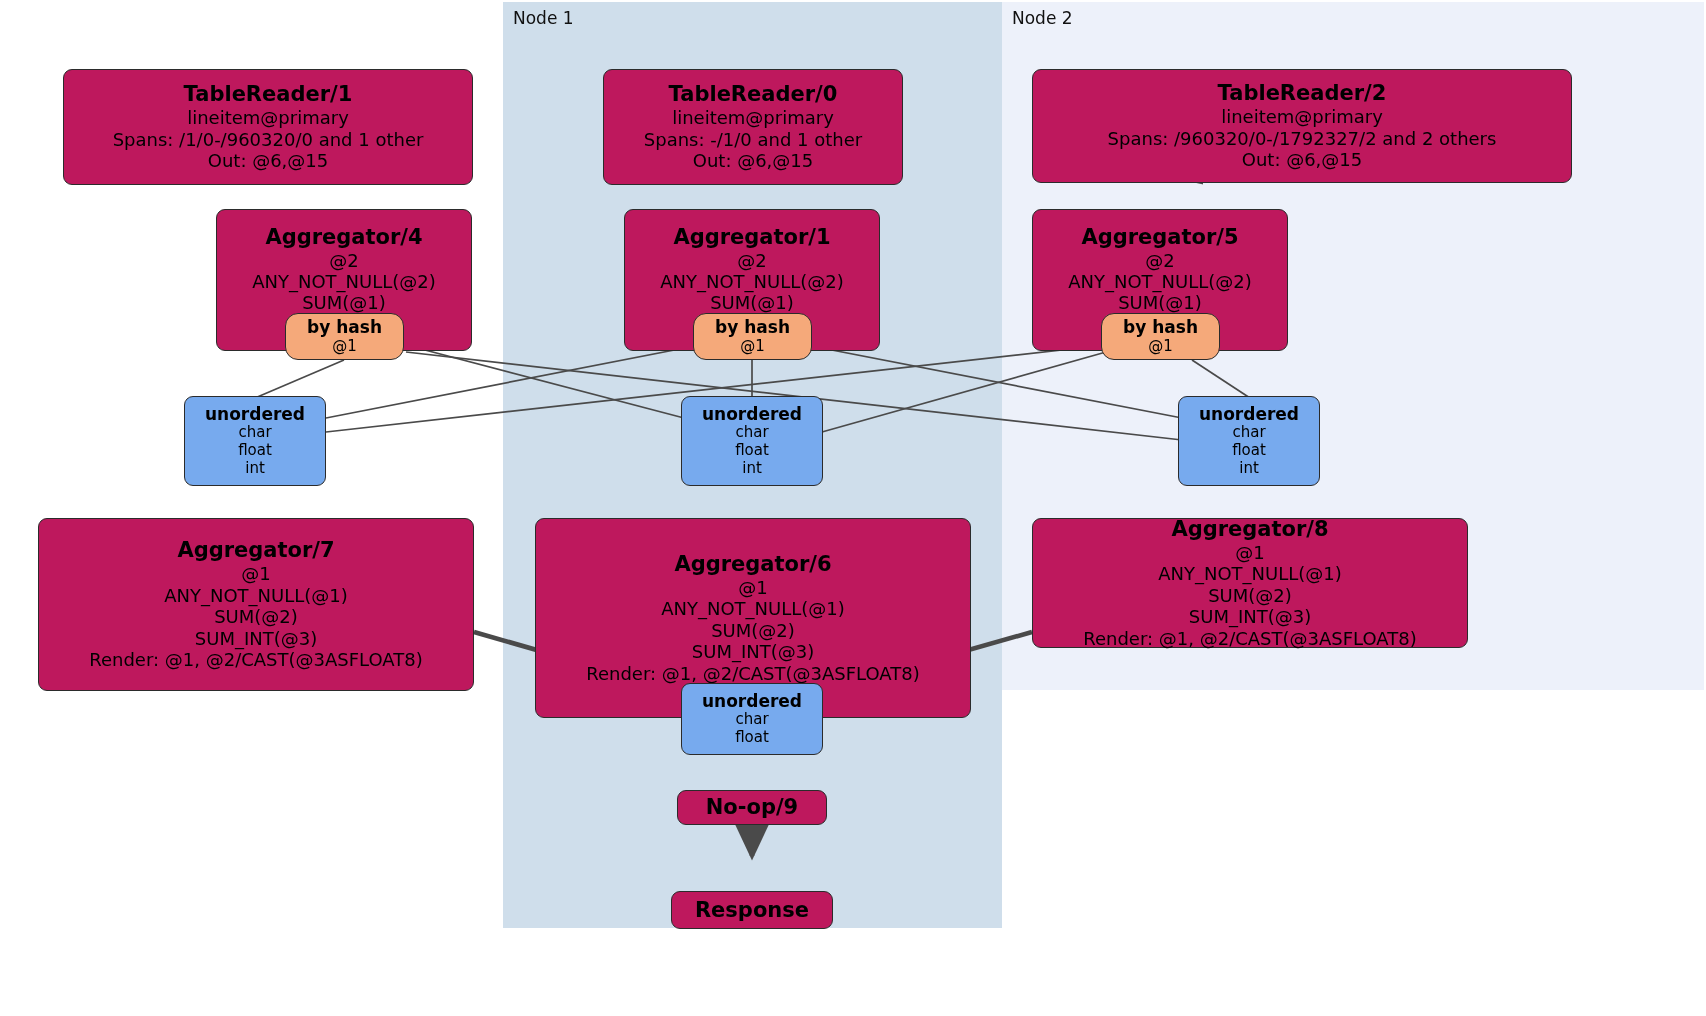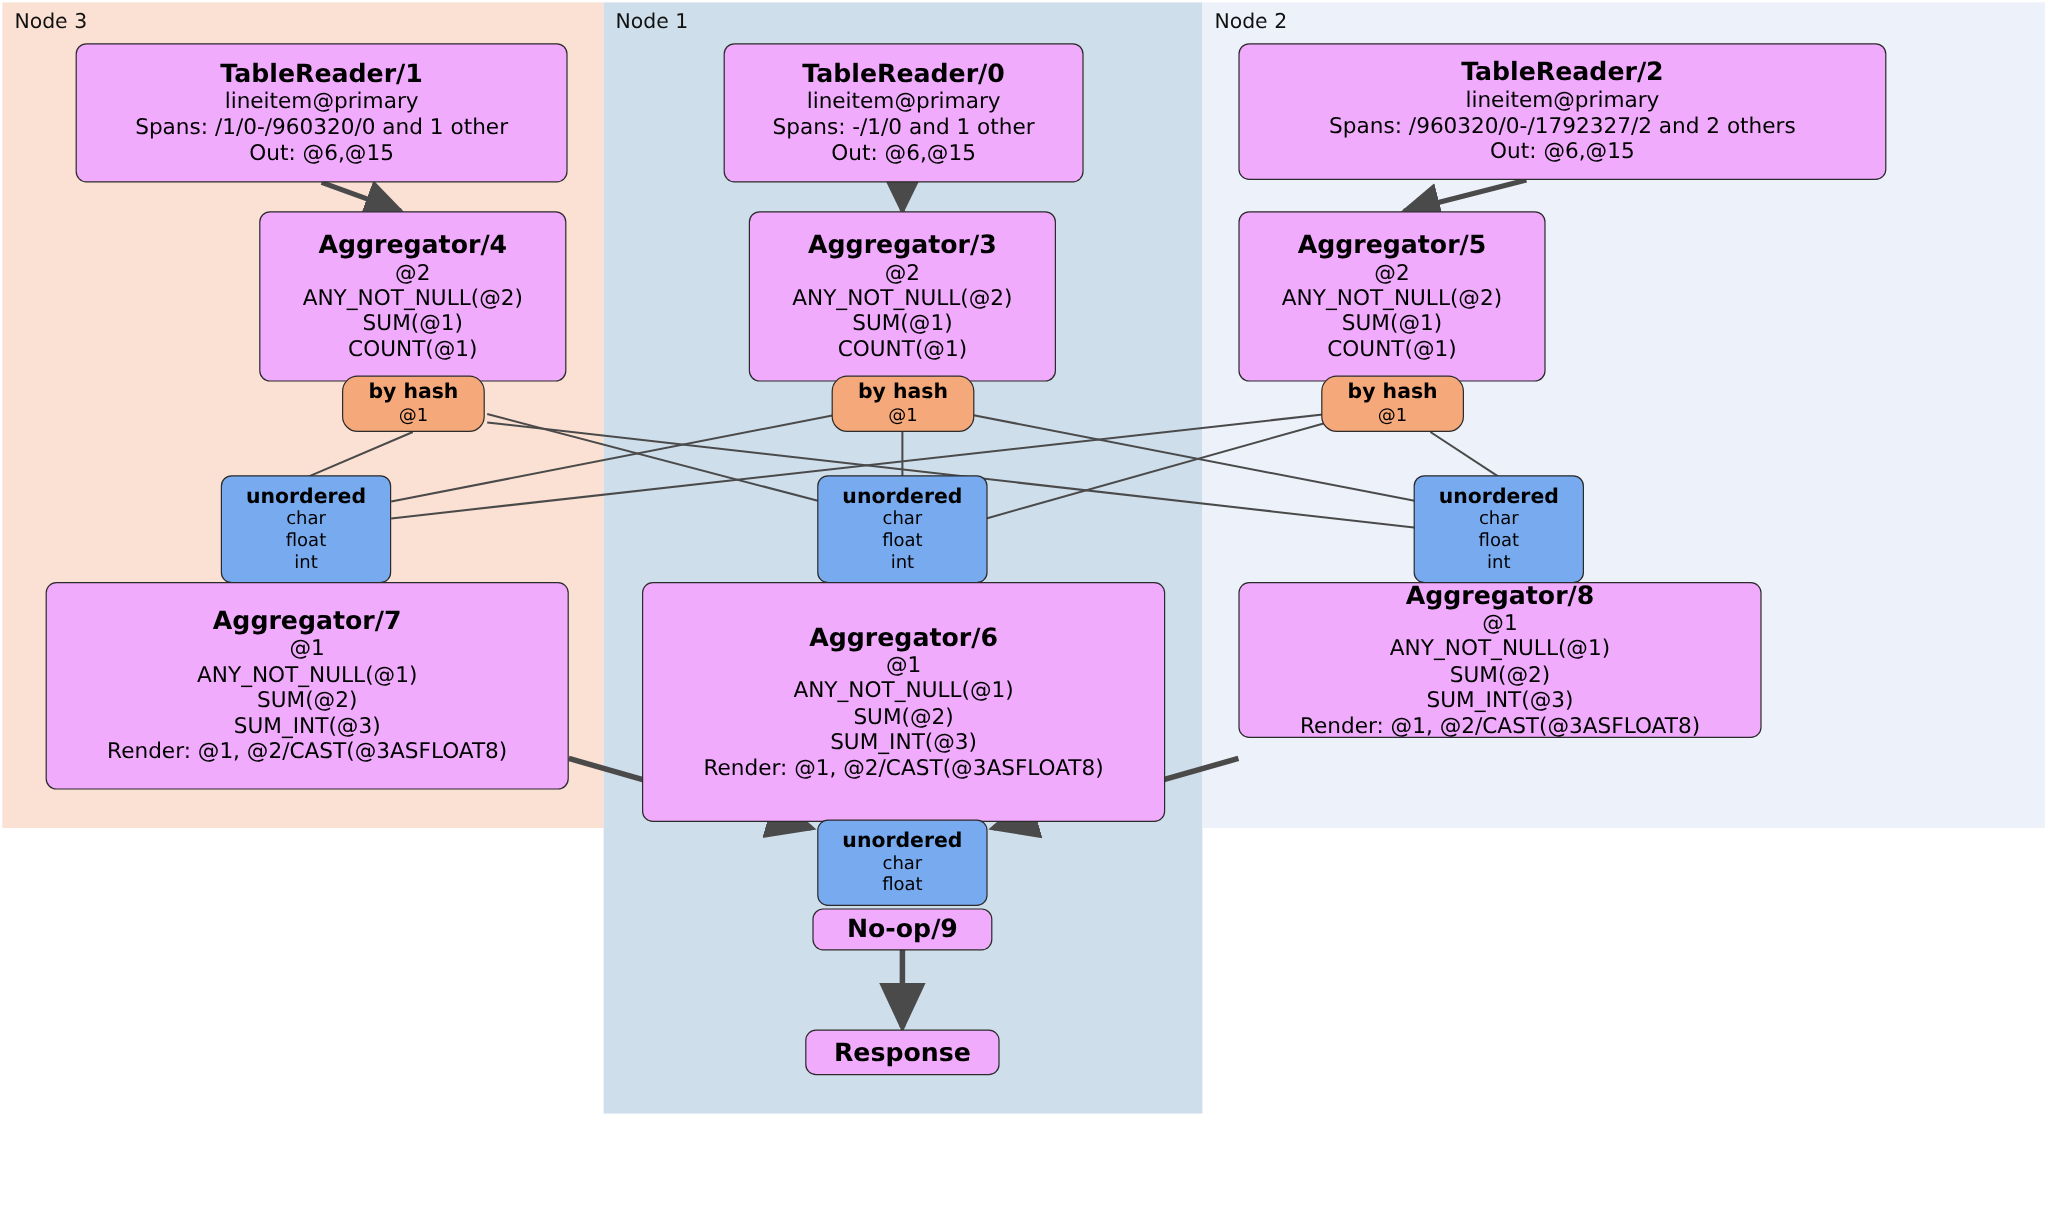--- a/index.html
+++ b/index.html
@@ -34,9 +34,6 @@
 
 <div id="stage">
 
-  <div class="panel" style="left:2px;top:2px;width:501px;height:688px;background:#fbe1d3;">
-    <span class="panel-label">Node 3</span>
-  </div>
   <div class="panel" style="left:503px;top:2px;width:499px;height:926px;background:#cfdeeb;">
     <span class="panel-label">Node 1</span>
   </div>

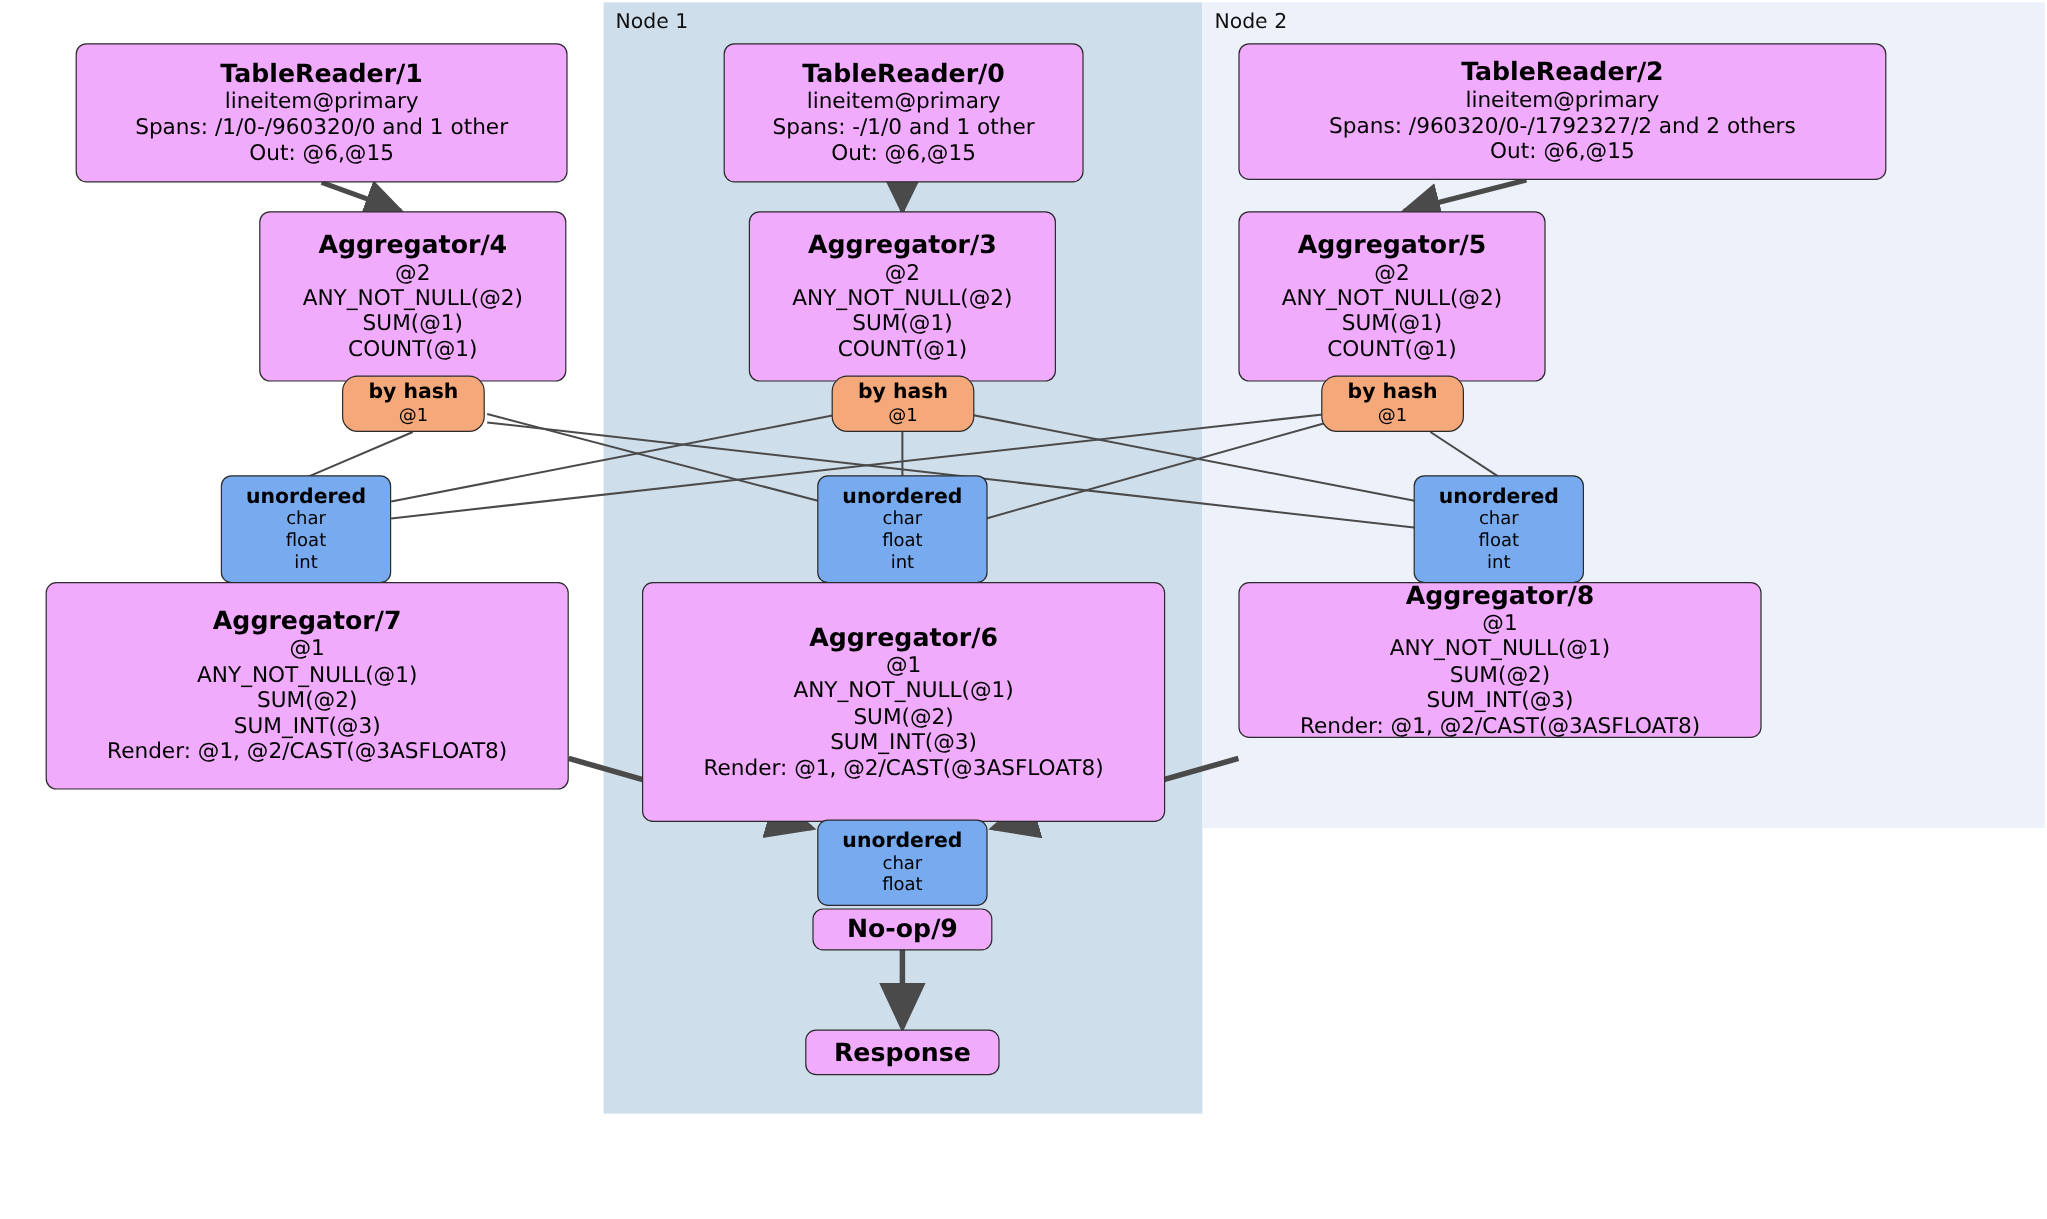--- a/index.html
+++ b/index.html
@@ -21,7 +21,7 @@
        border-radius:9px;display:flex;flex-direction:column;
        align-items:center;justify-content:center;text-align:center;
        line-height:1.19;}
-  .proc{background:#f0abfc;}
+  .proc{background:#be185d;margin-top:33px;}
   .router{background:#f5a97a;border-radius:13px;}
   .stream{background:#77aaee;}
   .ttl{font-weight:bold;font-size:21px;color:#000;white-space:nowrap;}

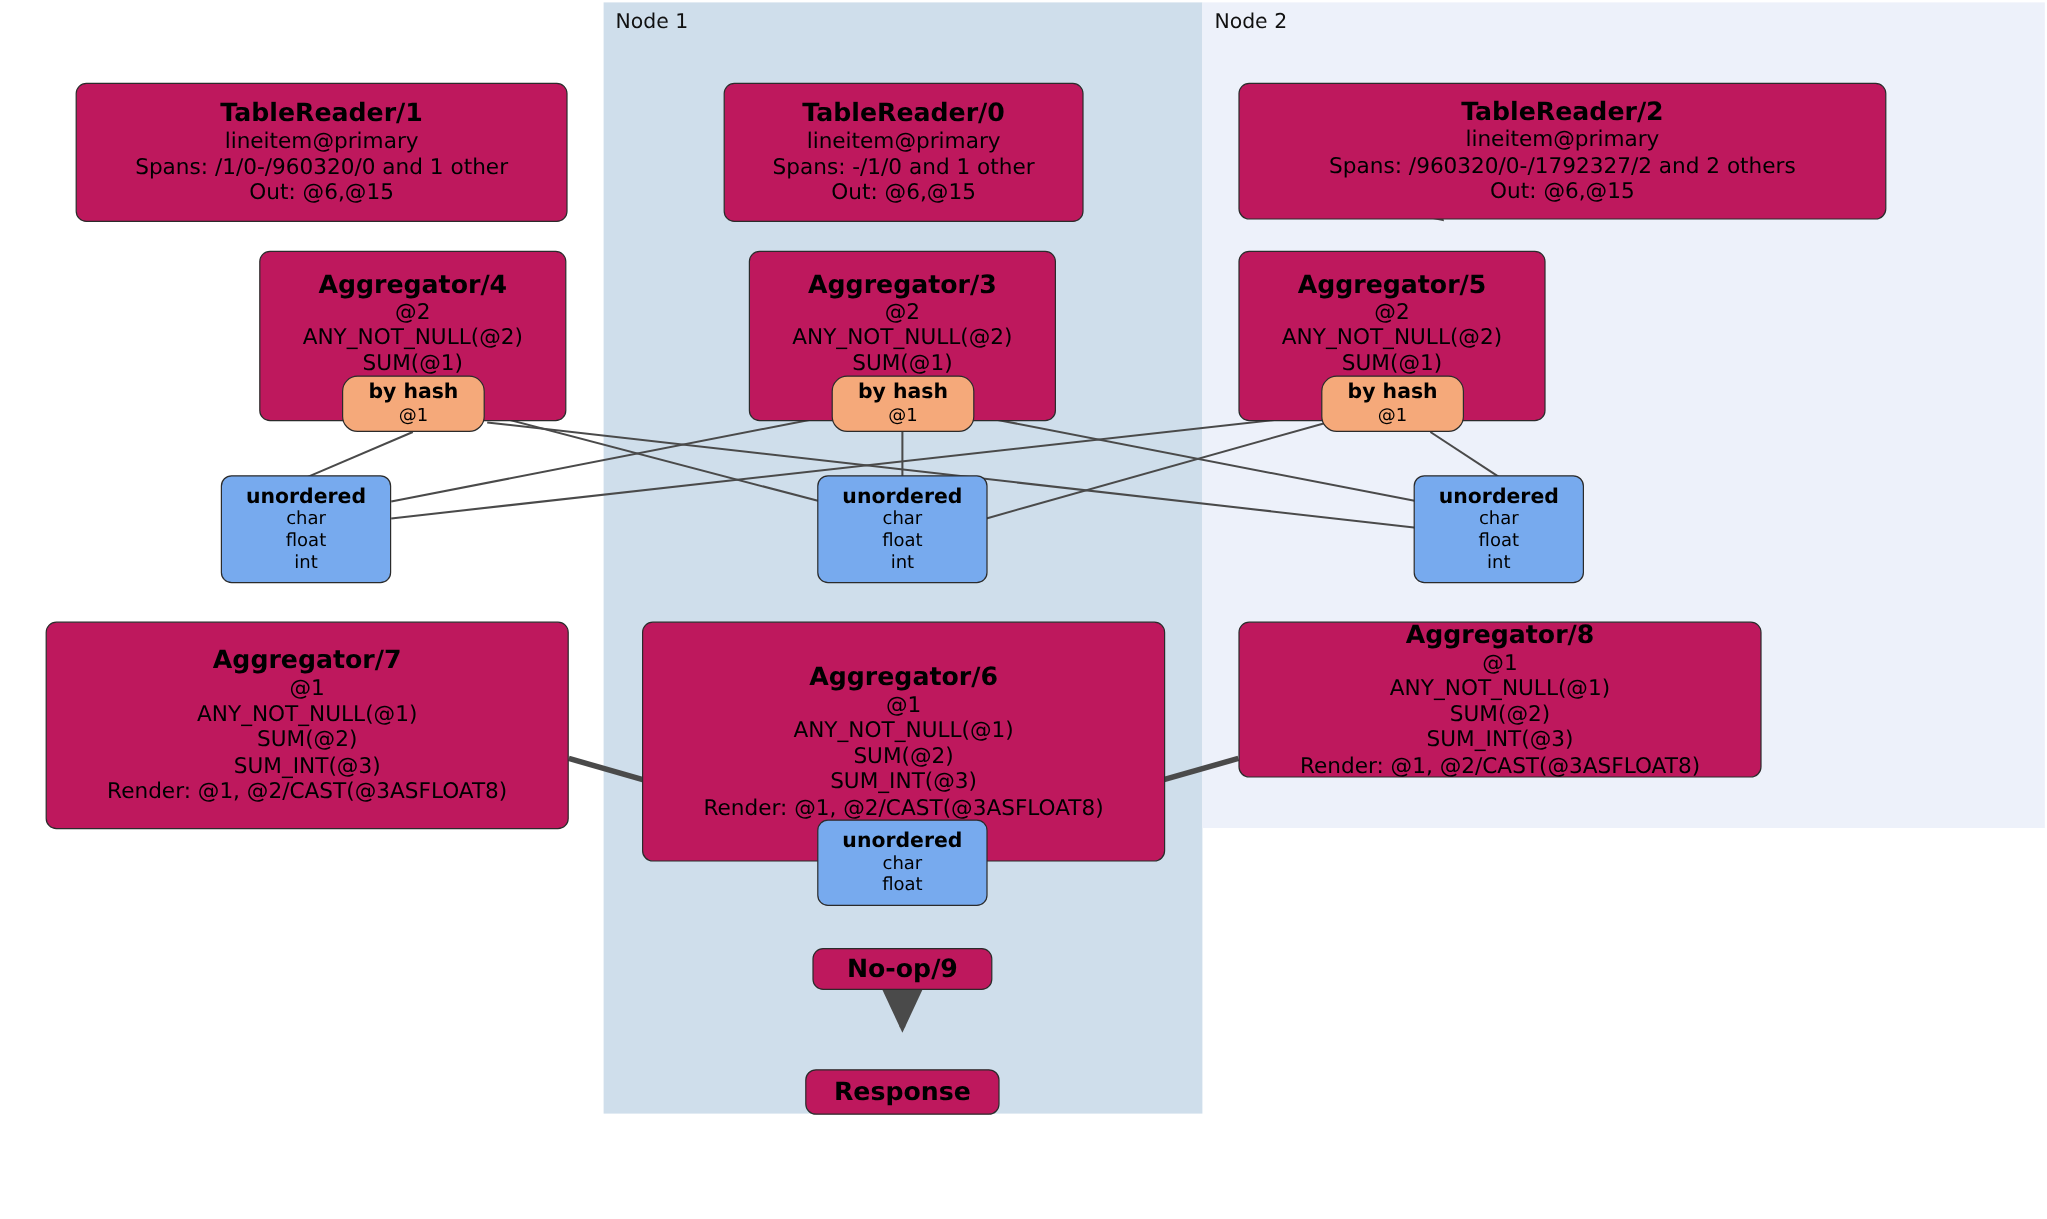--- a/index.html
+++ b/index.html
@@ -106,7 +106,7 @@
   </div>
 
   <div class="box proc" style="left:624px;top:176px;width:256px;height:142px;">
-    <div class="ttl">Aggregator/3</div>
+    <div class="ttl">Aggregator/1</div>
     <div class="det">@2</div>
     <div class="det">ANY_NOT_NULL(@2)</div>
     <div class="det">SUM(@1)</div>

